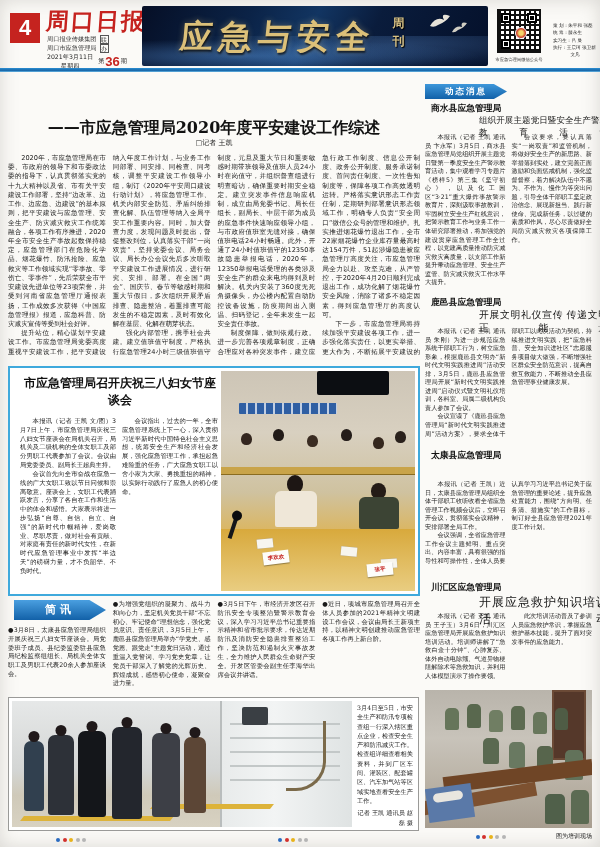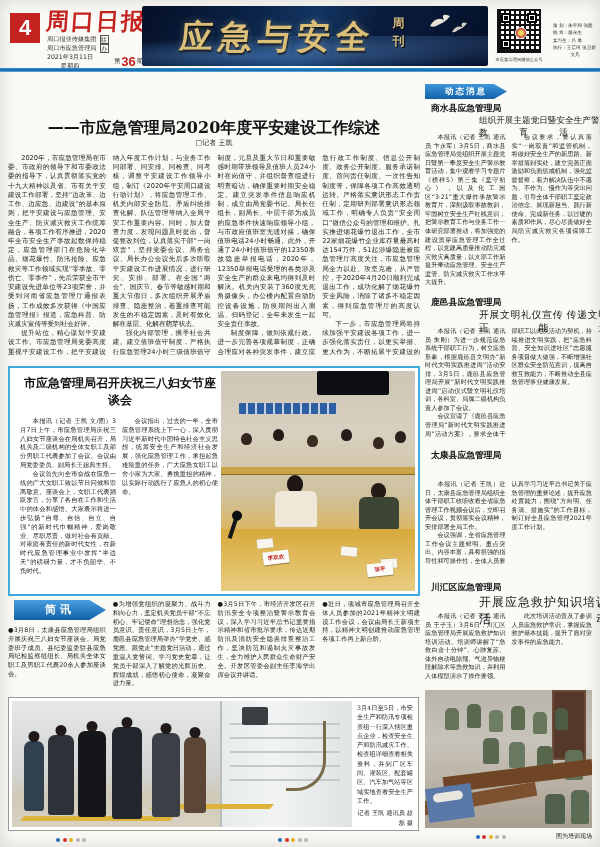--- a/index.html
+++ b/index.html
@@ -18,7 +18,7 @@
   .org-row { display:flex; align-items:center; gap:3px; }
   .badge { display:inline-block; border:1px solid #555; color:#333; font-size:6px; line-height:7px;
            width:9px; height:9px; text-align:center; }
-  .dateblock { position:absolute; left:47px; top:53px; display:flex; align-items:center; gap:21px; }
+  .dateblock { position:absolute; left:47px; top:53px; display:flex; align-items:center; gap:5px; }
   .datecol { font-size:6.2px; color:#222; line-height:1.4; text-align:center; }
   .issue { display:flex; align-items:center; font-size:6.2px; color:#222; }
   .issue b { color:#c5231f; font-size:13px; font-family:"Liberation Sans",sans-serif; margin:0 1px; }

